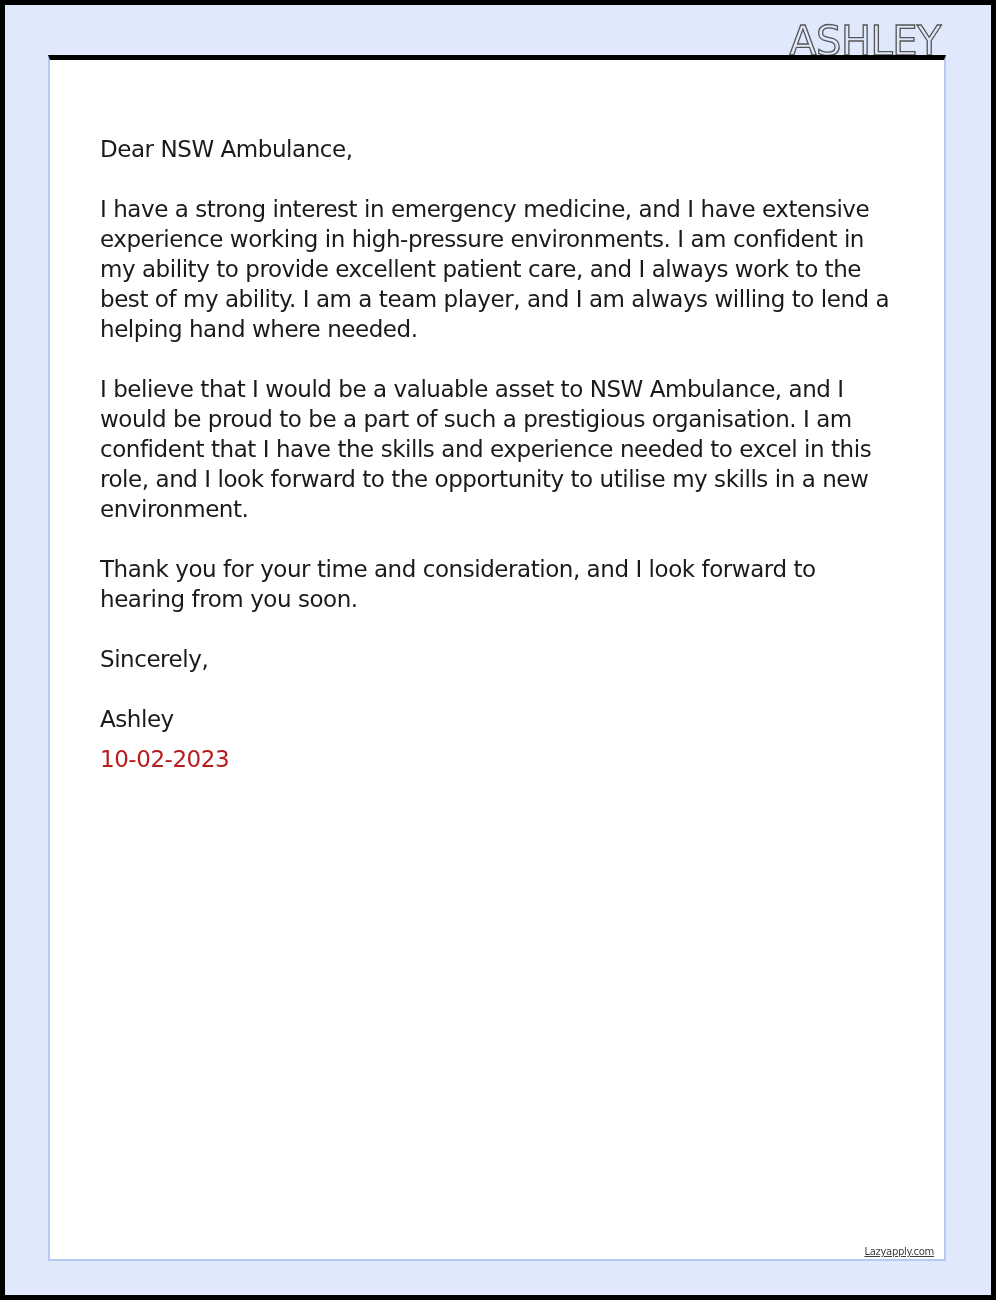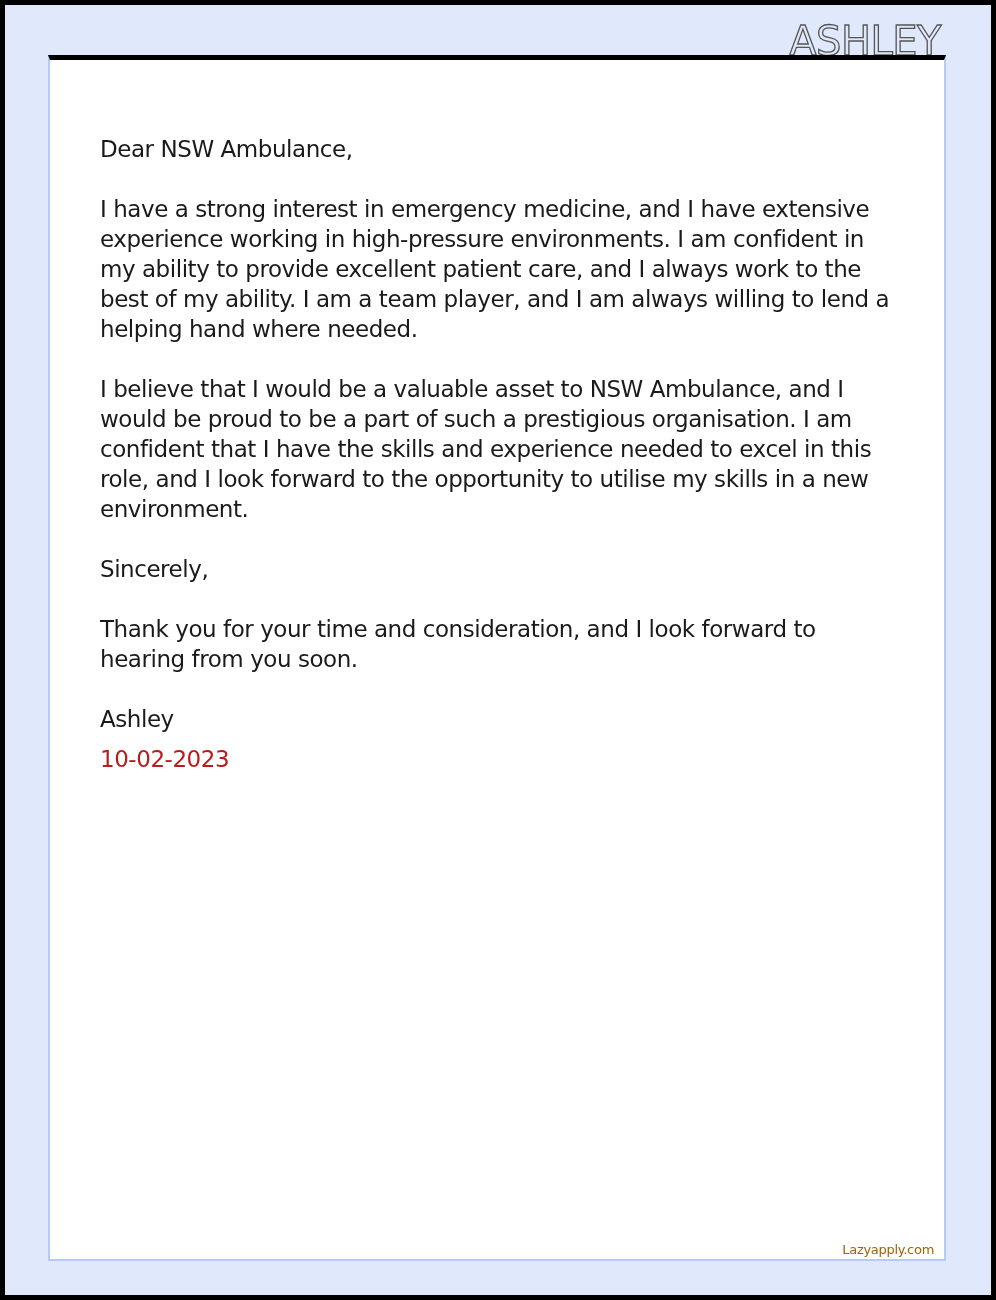--- a/index.html
+++ b/index.html
@@ -54,8 +54,8 @@
       <p>Dear NSW Ambulance,</p>
       <p>I have a strong interest in emergency medicine, and I have extensive experience working in high-pressure environments. I am confident in my ability to provide excellent patient care, and I always work to the best of my ability. I am a team player, and I am always willing to lend a helping hand where needed.</p>
       <p>I believe that I would be a valuable asset to NSW Ambulance, and I would be proud to be a part of such a prestigious organisation. I am confident that I have the skills and experience needed to excel in this role, and I look forward to the opportunity to utilise my skills in a new environment.</p>
+      <p>Thank you for your time and consideration, and I look forward to hearing from you soon.</p>
       <p>Sincerely,</p>
-      <p>Thank you for your time and consideration, and I look forward to hearing from you soon.</p>
       <p class="sig">Ashley</p>
       <p class="date">10-02-2023</p>
     </div>

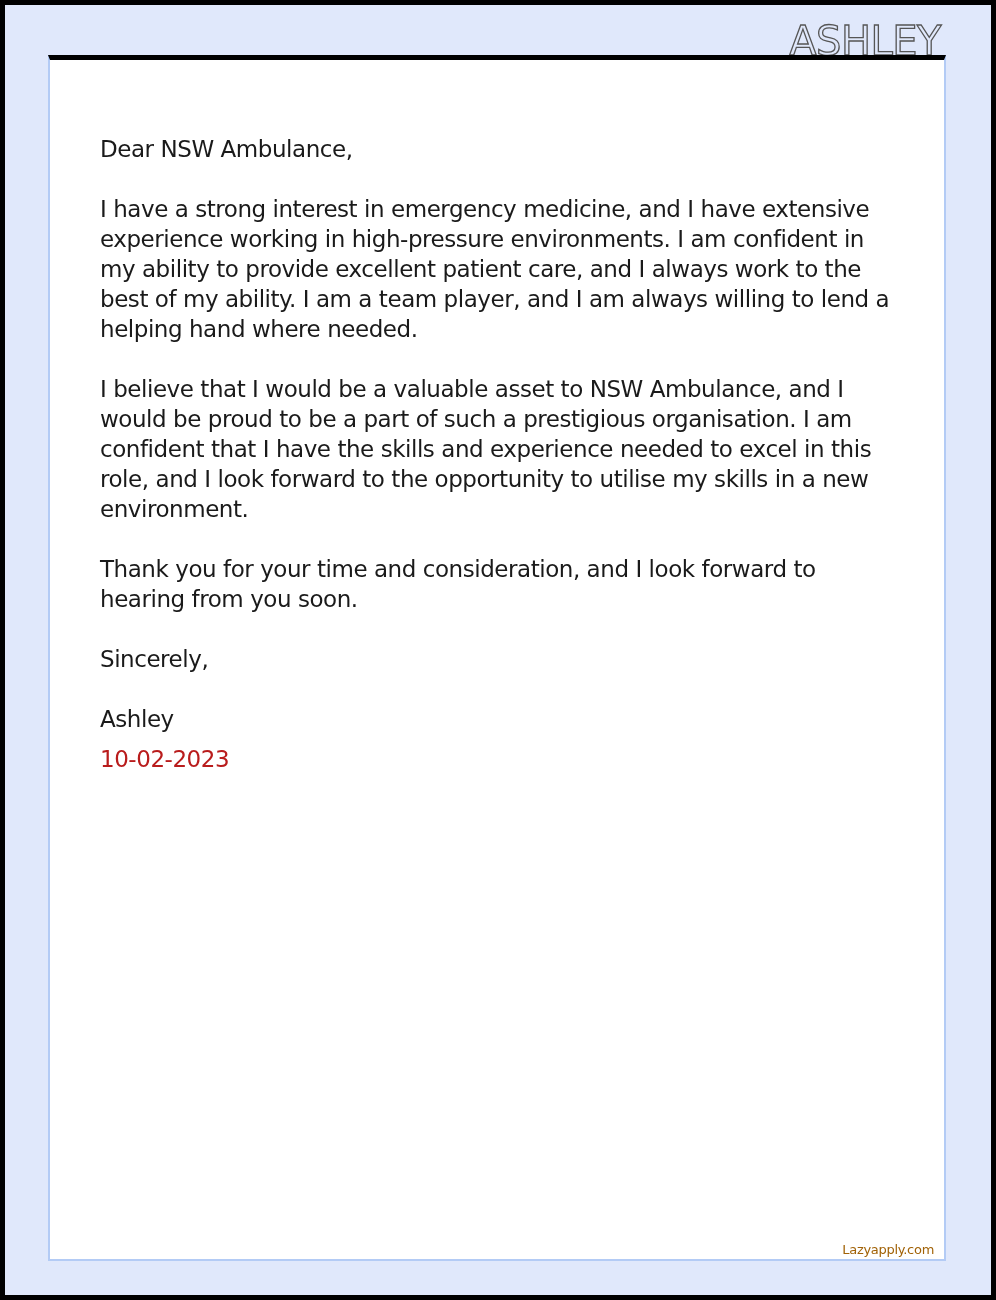--- a/index.html
+++ b/index.html
@@ -41,7 +41,7 @@
   .date { color: #b91c1c; margin: 0; }
   .footer {
     position: absolute; right: 10px; bottom: 2px;
-    font-size: 13px; color: #a16207; letter-spacing: -0.3px;
+    font-size: 10px; color: #404040; letter-spacing: -0.3px; text-decoration: underline;
   }
 </style>
 </head>

